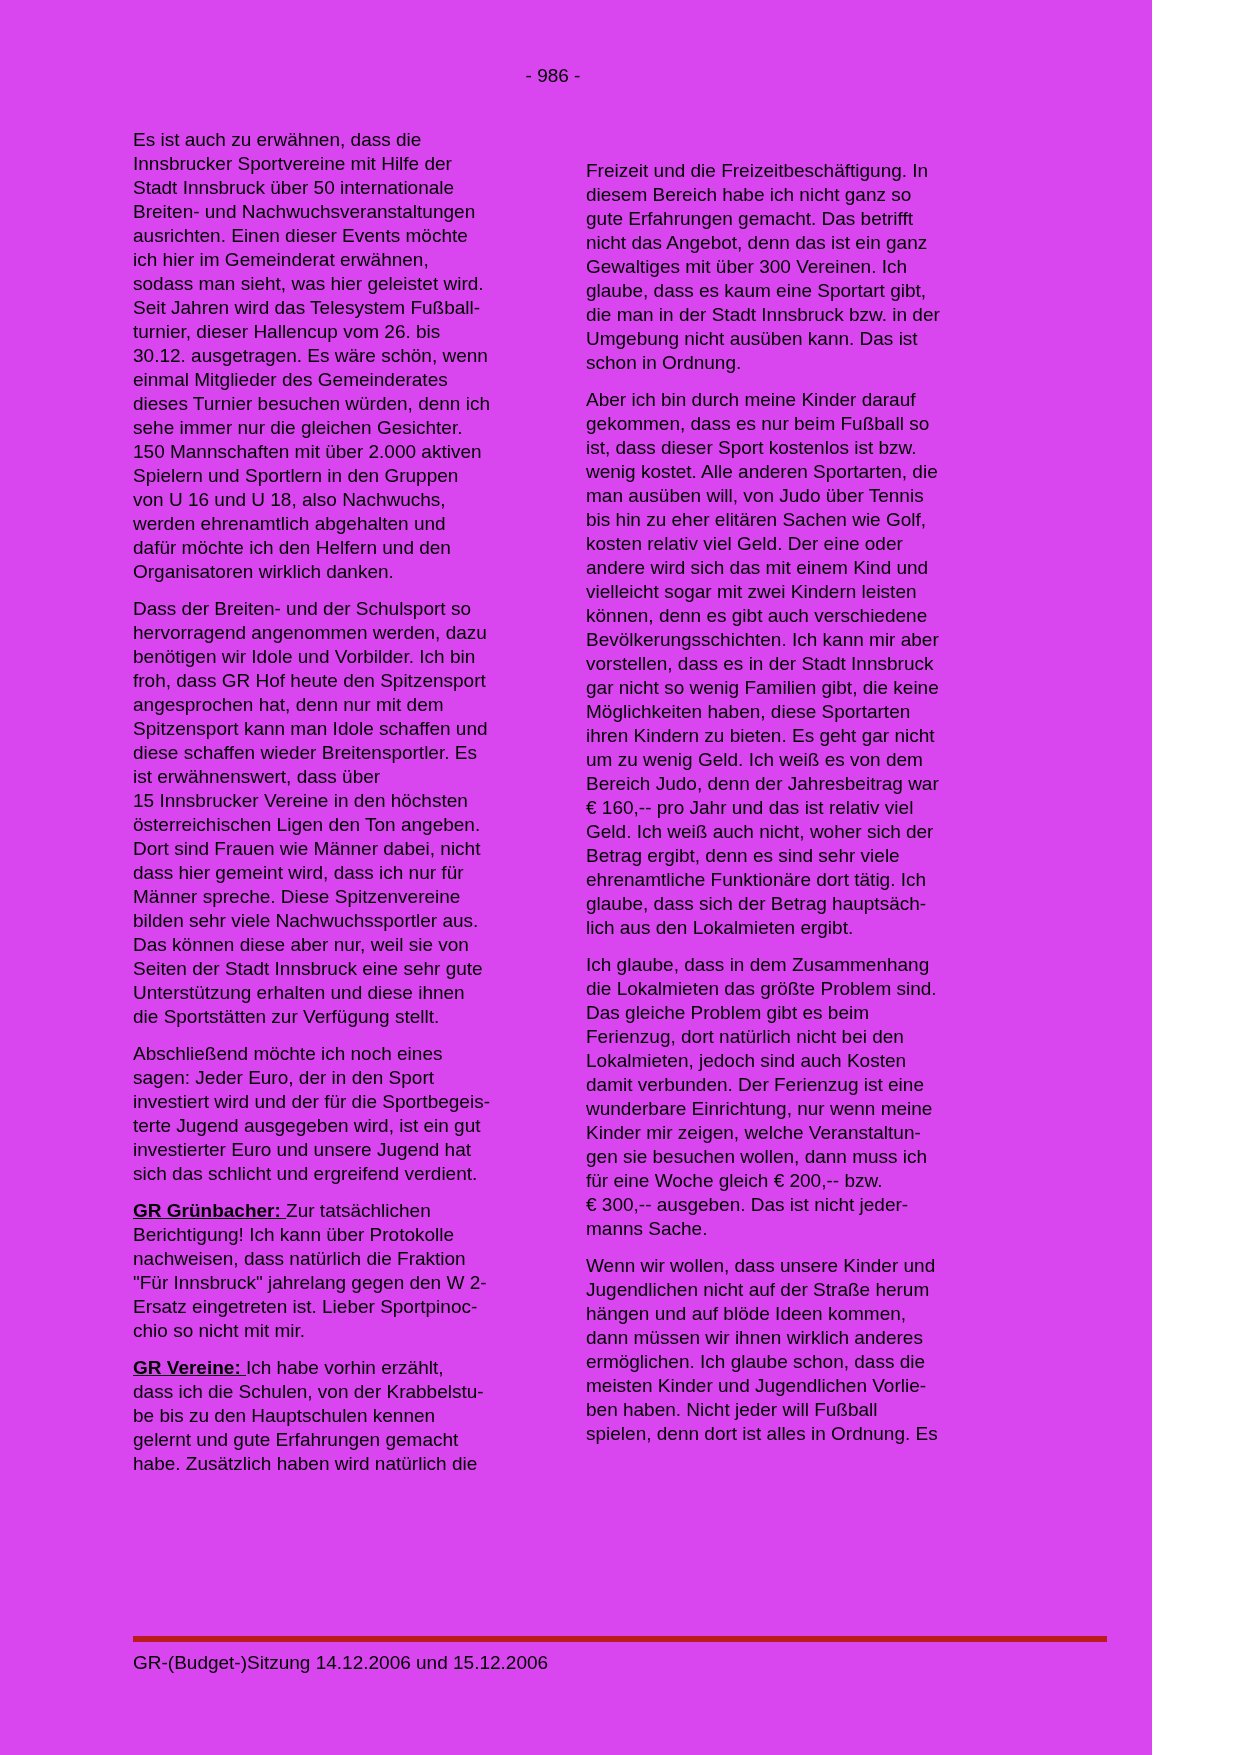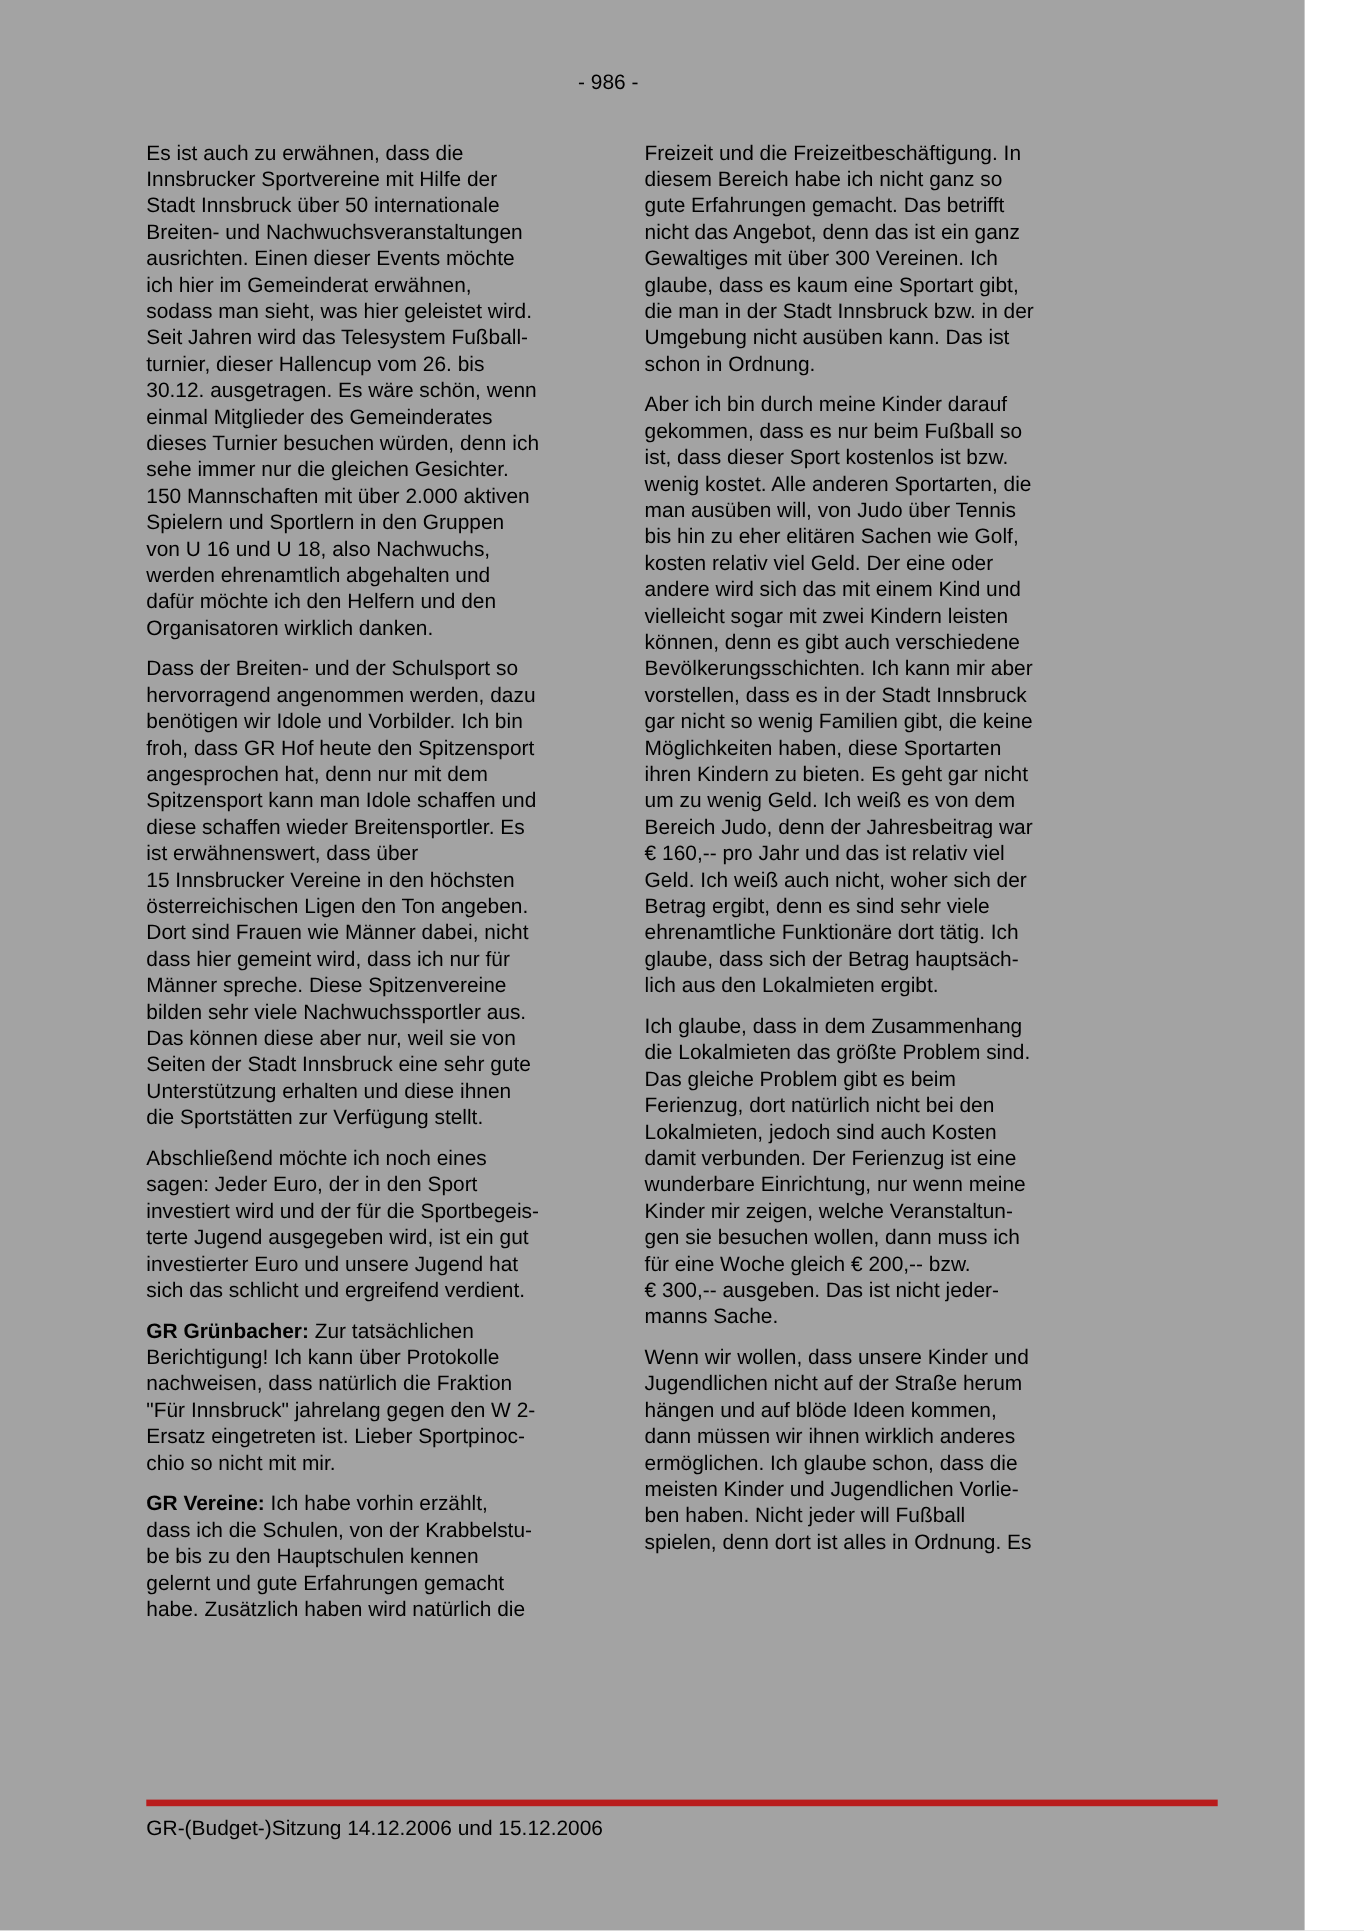--- a/index.html
+++ b/index.html
@@ -11,11 +11,10 @@
     position: relative;
     width: 1152px;
     height: 1755px;
-    background: #a3a3a3;
+    background: #d946ef;
     color: #000000;
     font-family: "Liberation Sans", sans-serif;
     overflow: hidden;
-    padding-left: 34px;
   }
   .page-number {
     position: absolute;

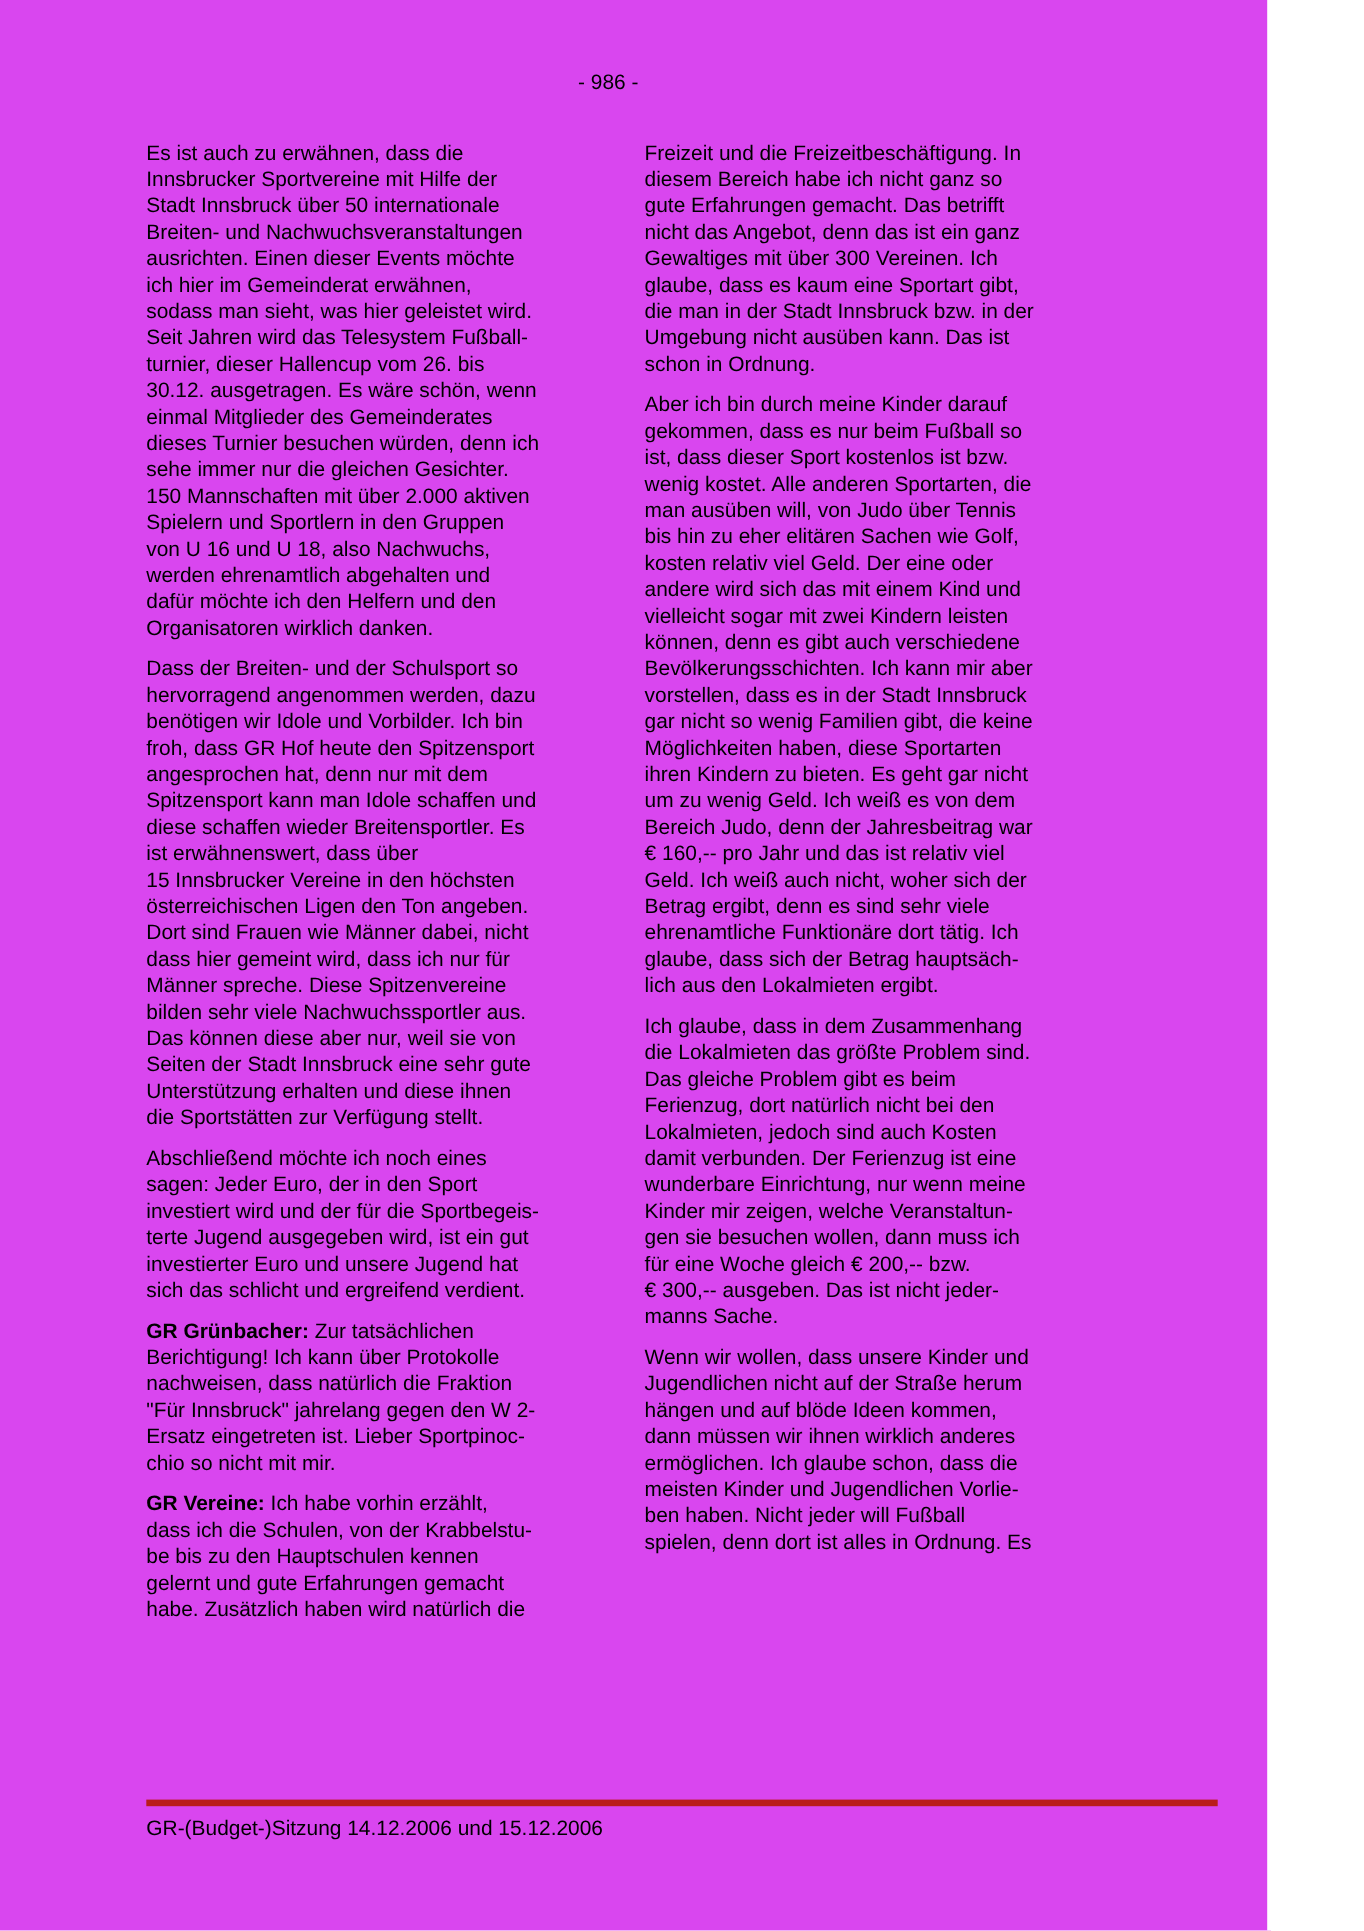--- a/index.html
+++ b/index.html
@@ -32,6 +32,7 @@
     left: 133px;
     display: flex;
     gap: 3px;
+    align-items: center;
   }
   .col {
     width: 450px;

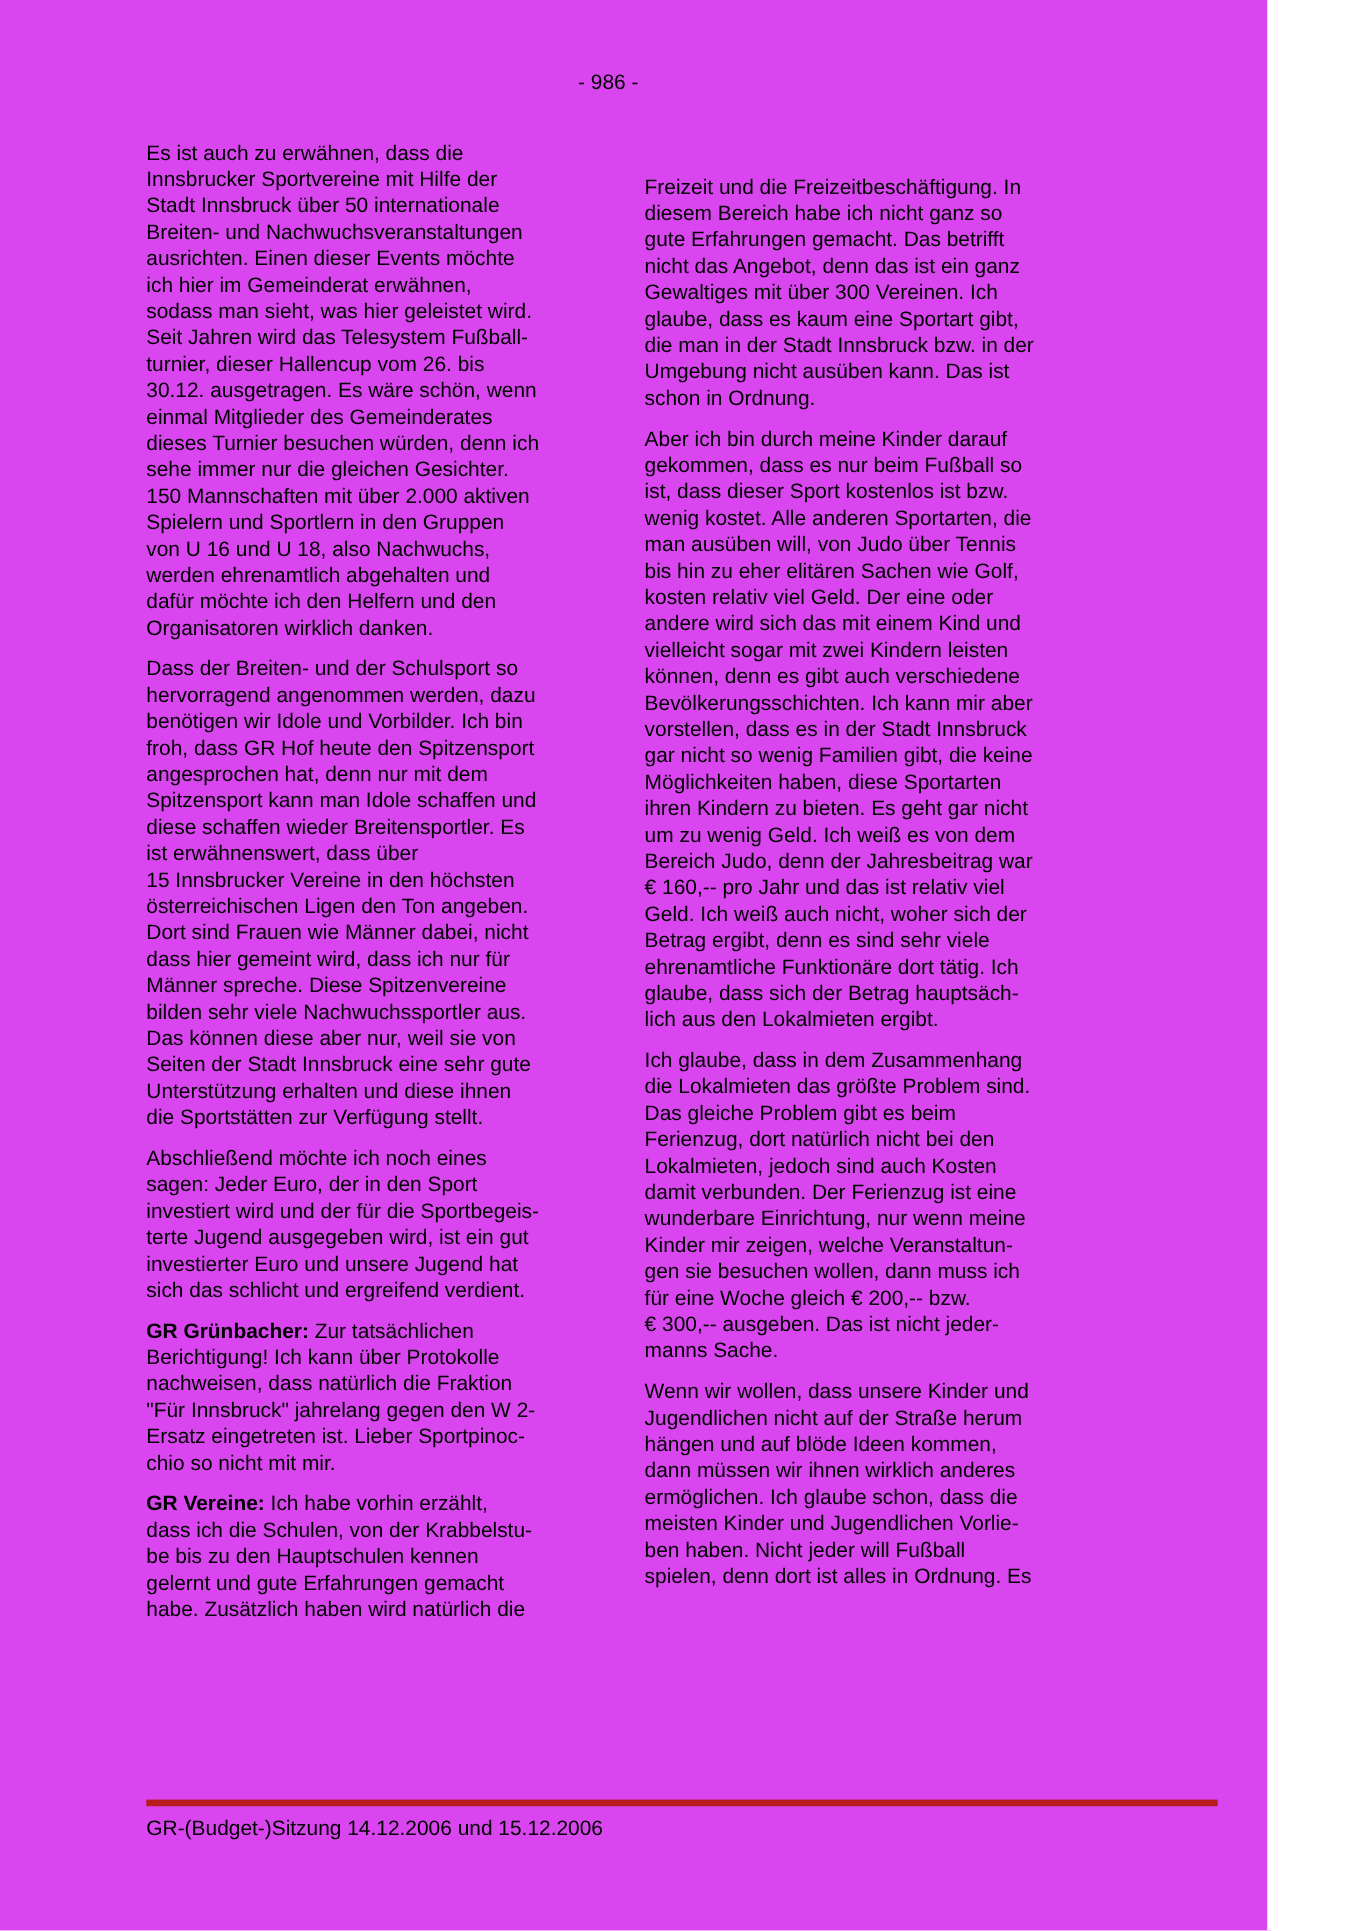--- a/index.html
+++ b/index.html
@@ -47,6 +47,7 @@
   }
   .para .speaker {
     font-weight: bold;
+    text-decoration: underline;
   }
   .footer {
     position: absolute;

